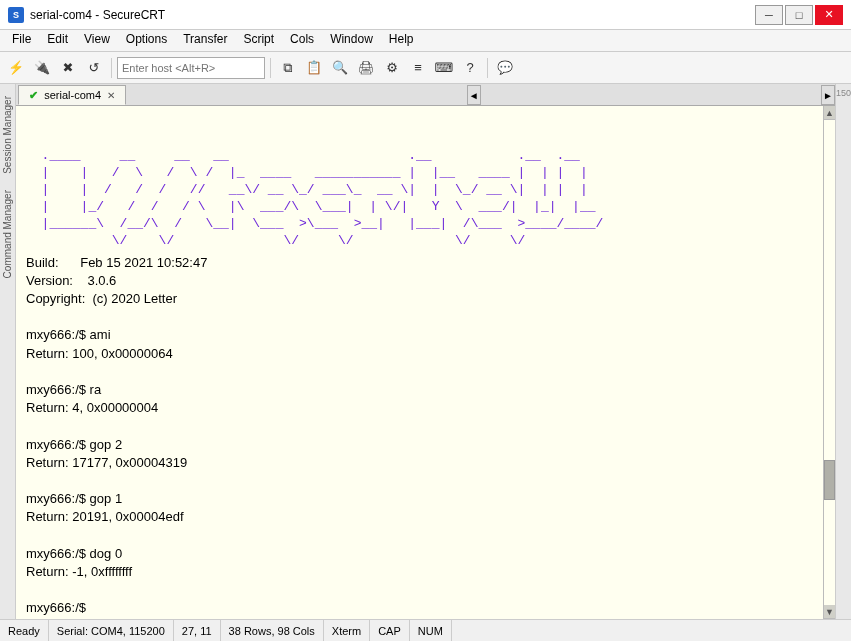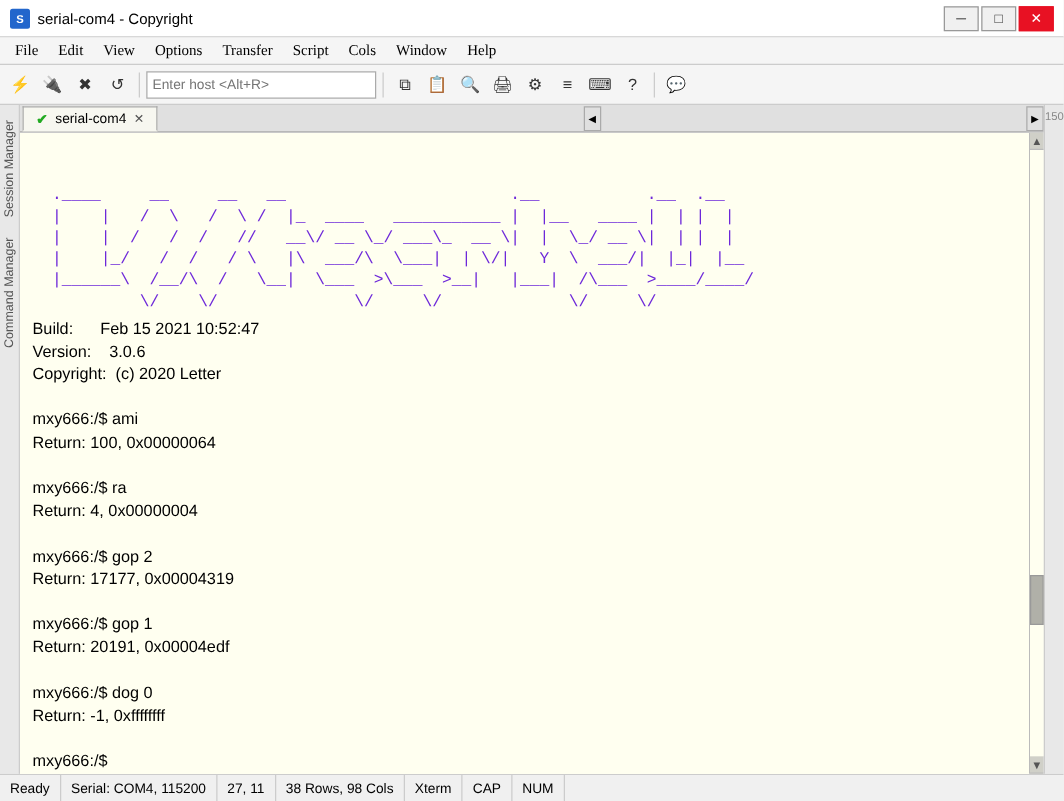--- a/index.html
+++ b/index.html
@@ -220,7 +220,7 @@
 
 <div id="titlebar">
   <div class="app-icon">S</div>
-  <span class="title-text">serial-com4 - Copyright</span>
+  <span class="title-text">serial-com4 - SecureCRT</span>
   <div class="win-controls">
     <div class="win-btn">─</div>
     <div class="win-btn">□</div>

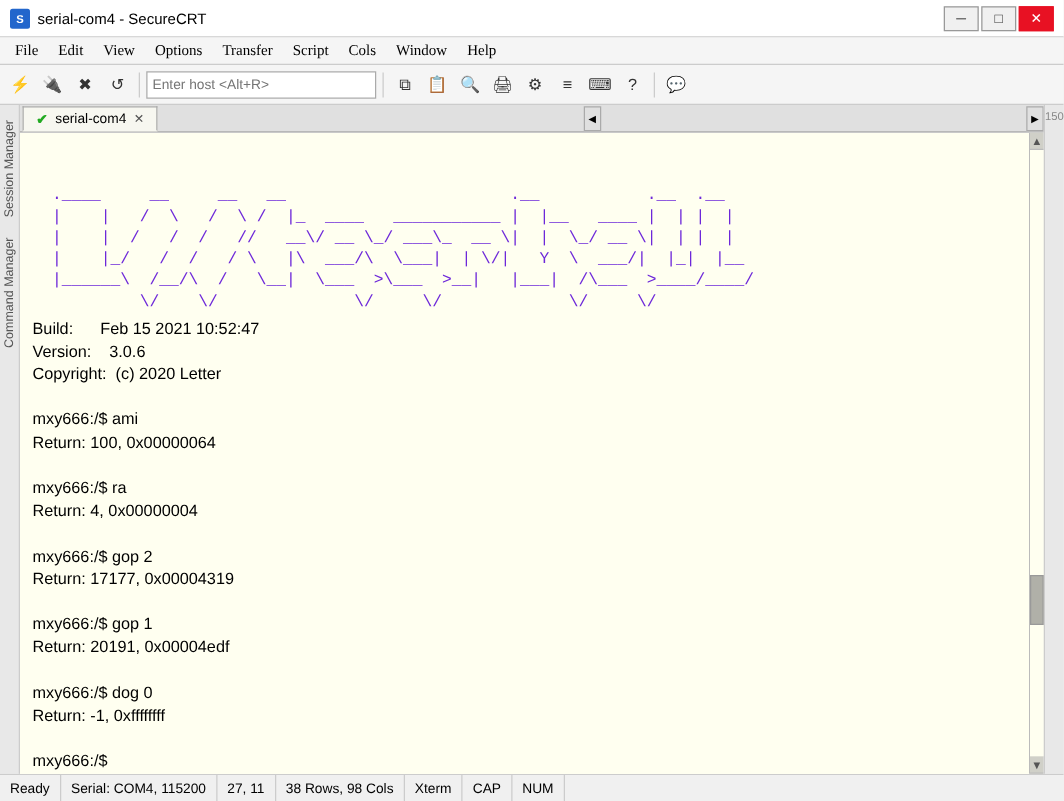--- a/index.html
+++ b/index.html
@@ -38,9 +38,8 @@
       background: #f5f5f5;
       border-bottom: 1px solid #ccc;
       display: flex;
-      align-items: center;
+      align-items: flex-start;
       padding: 0 4px;
-      font-family: Liberation Serif, serif;
     }
     .menu-item {
       padding: 2px 8px;

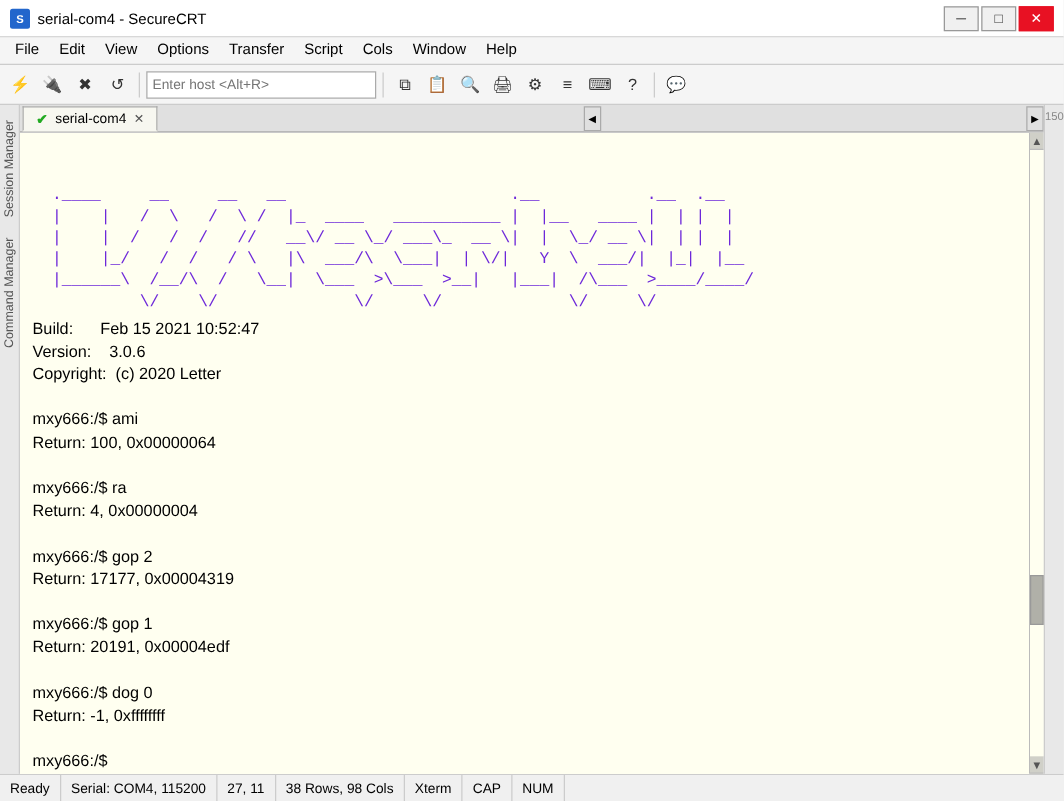--- a/index.html
+++ b/index.html
@@ -67,7 +67,7 @@
     }
     .tb-separator { width: 1px; height: 20px; background: #ccc; margin: 0 3px; }
     .tb-input {
-      height: 22px; width: 184px;
+      height: 22px; width: 148px;
       border: 1px solid #aaa;
       padding: 0 4px; font-size: 11px;
       background: #fff; color: #888;

